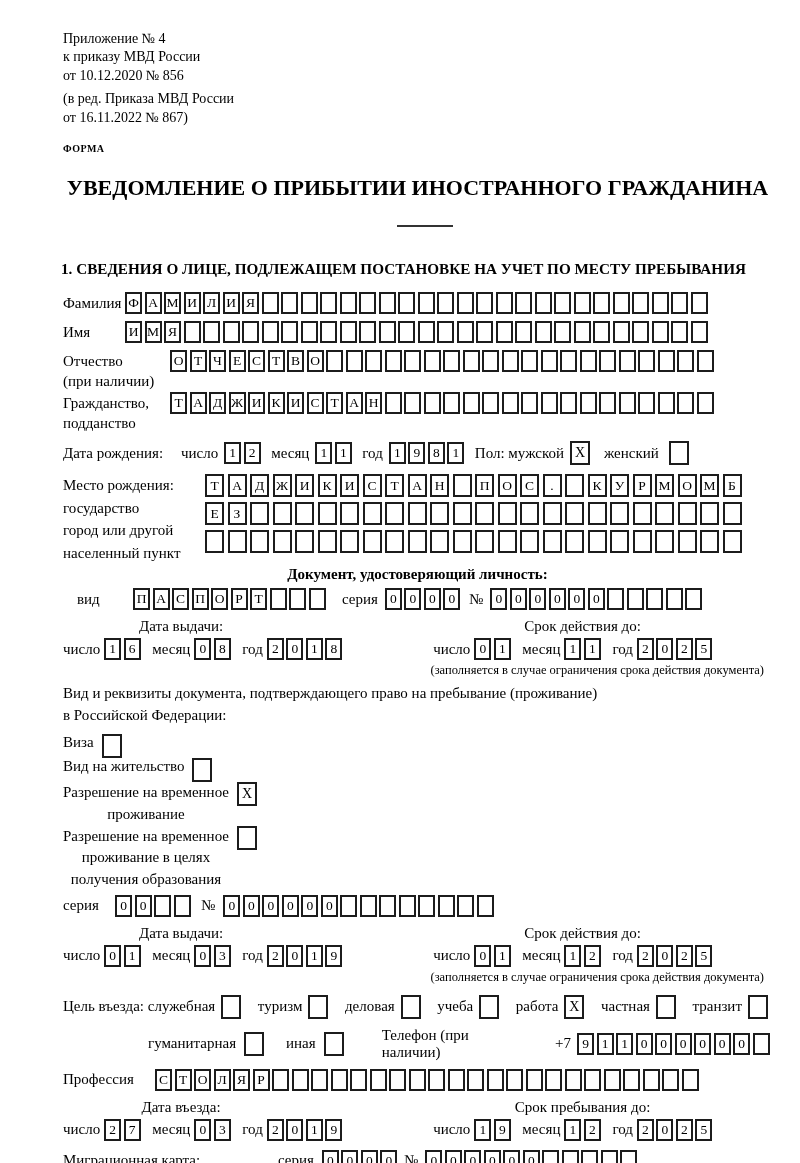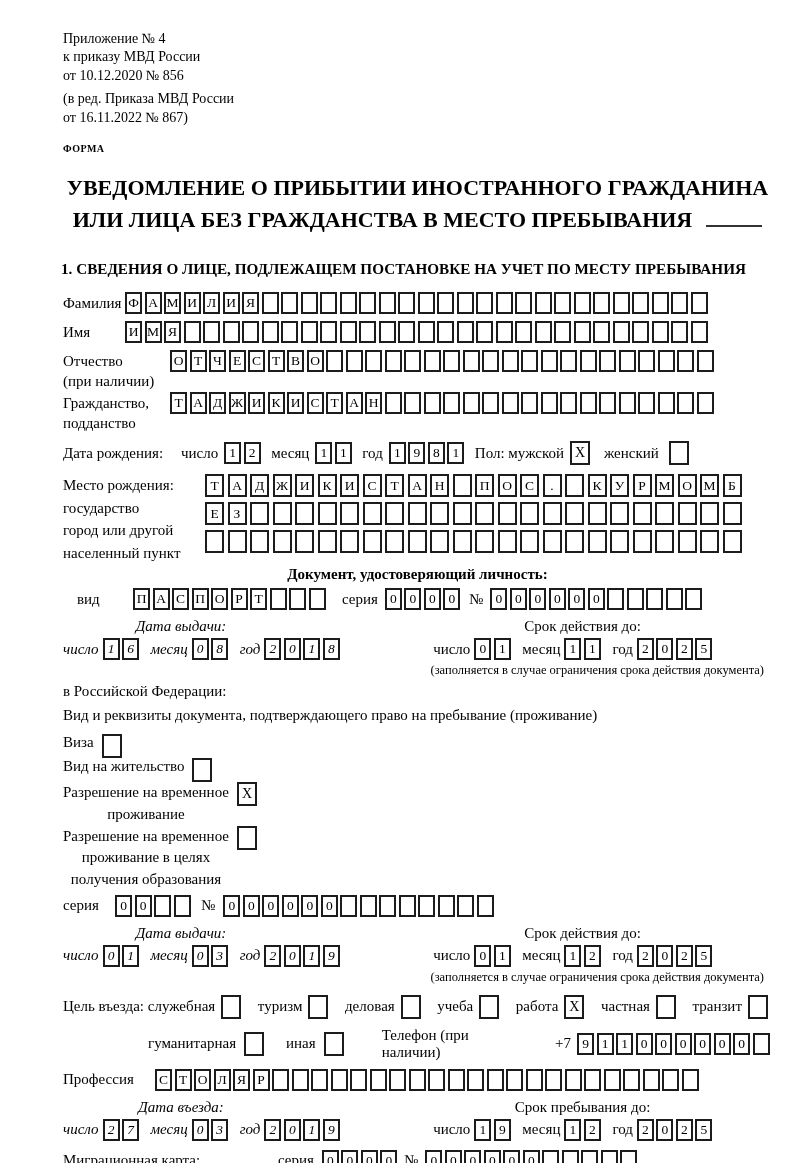--- a/index.html
+++ b/index.html
@@ -87,7 +87,7 @@
 
   <div class="title">
     <div>УВЕДОМЛЕНИЕ О ПРИБЫТИИ ИНОСТРАННОГО ГРАЖДАНИНА</div>
-    <div><span>ИЛИ ЛИЦА БЕЗ ГРАЖДАНСТВА В МЕСТО ПРЕБЫВАНИЯ</span><span class="t-underline"></span></div>
+    <div><span class="t-underline"></span></div>
   </div>
 
   <div class="sect">1. СВЕДЕНИЯ О ЛИЦЕ, ПОДЛЕЖАЩЕМ ПОСТАНОВКЕ НА УЧЕТ ПО МЕСТУ ПРЕБЫВАНИЯ</div>

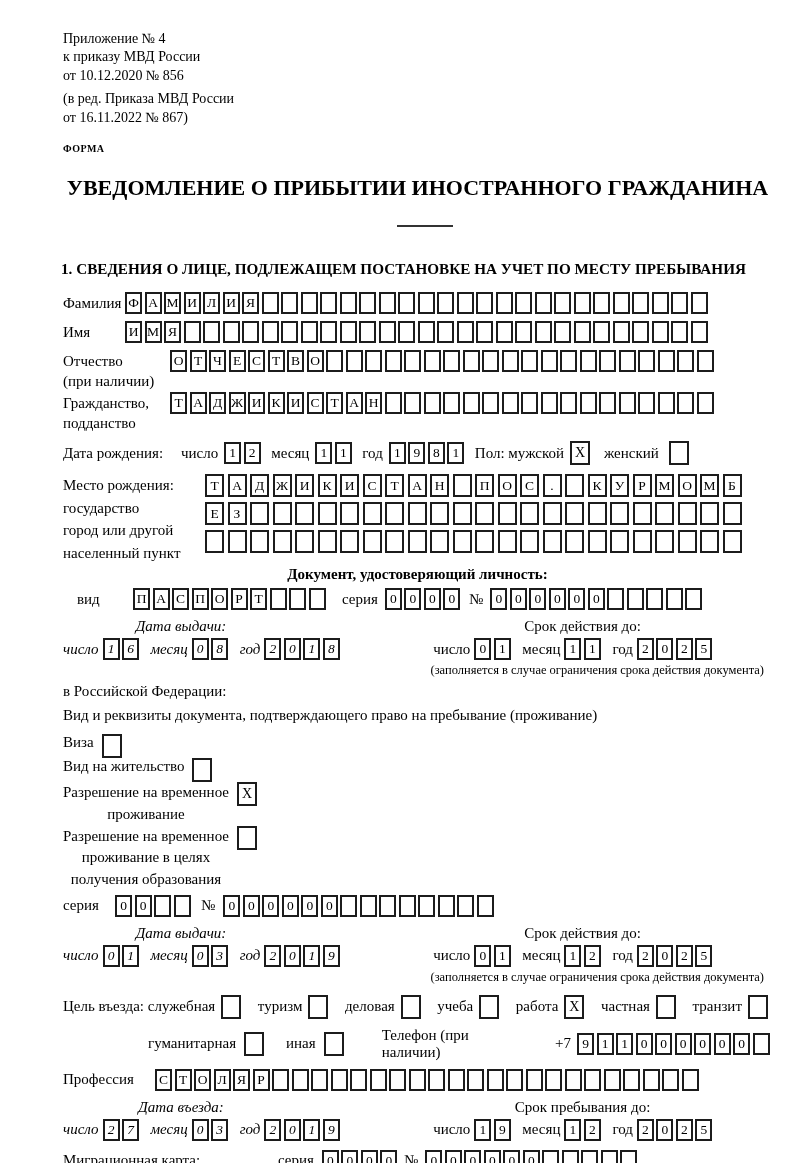--- a/index.html
+++ b/index.html
@@ -40,7 +40,7 @@
   
   .dates{display:flex;margin-top:8px;}
   .dates .half{box-sizing:border-box;}
-  .dates .half.l{width:46%;font-style:italic;}
+  .dates .half.l{width:46%;}
   .dates .half.r{width:54%;padding-left:44px;}
   .dhead{text-align:center;margin-bottom:3px;}
   .half.l .dhead{padding-right:90px;}

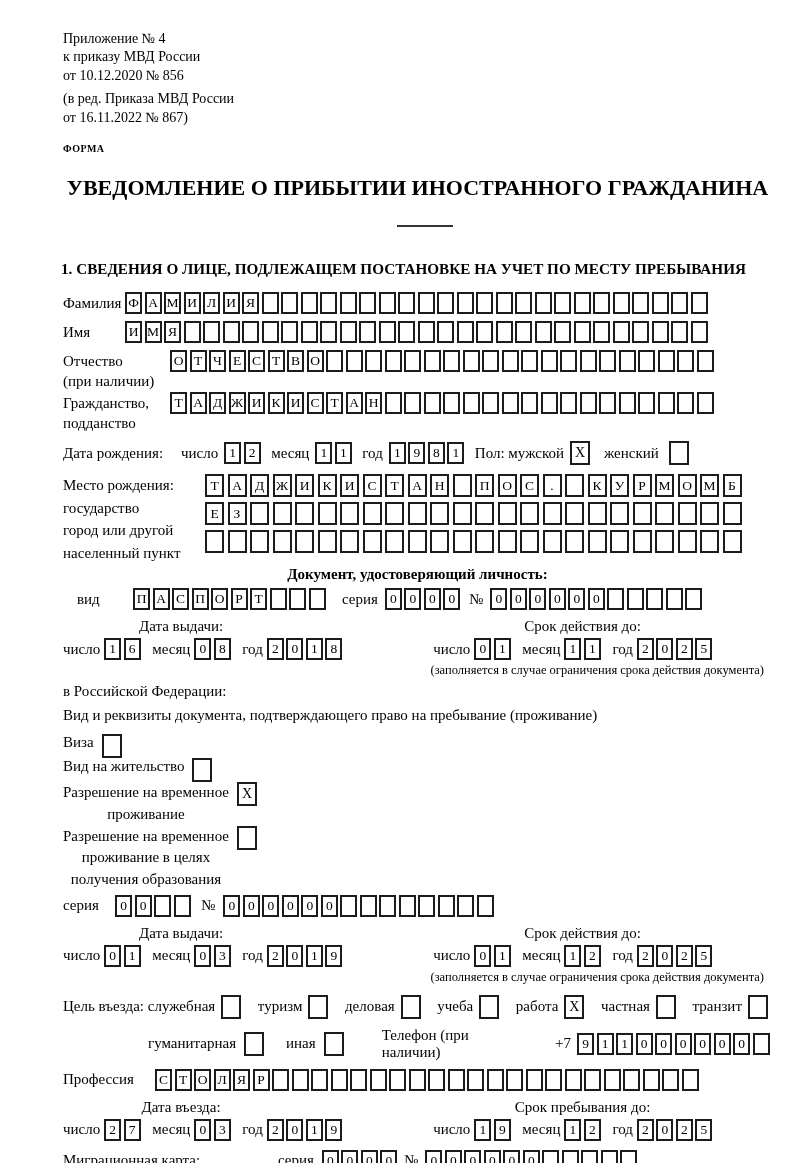--- a/index.html
+++ b/index.html
@@ -444,8 +444,8 @@
   </div>
   <div class="note">(заполняется в случае ограничения срока действия документа)</div>
 
+  <div style="margin-top:7px;">Вид и реквизиты документа, подтверждающего право на пребывание (проживание)</div>
   <div style="margin-top:5px;">в Российской Федерации:</div>
-  <div style="margin-top:7px;">Вид и реквизиты документа, подтверждающего право на пребывание (проживание)</div>
 
   <div class="opts">
     <div class="opt">

